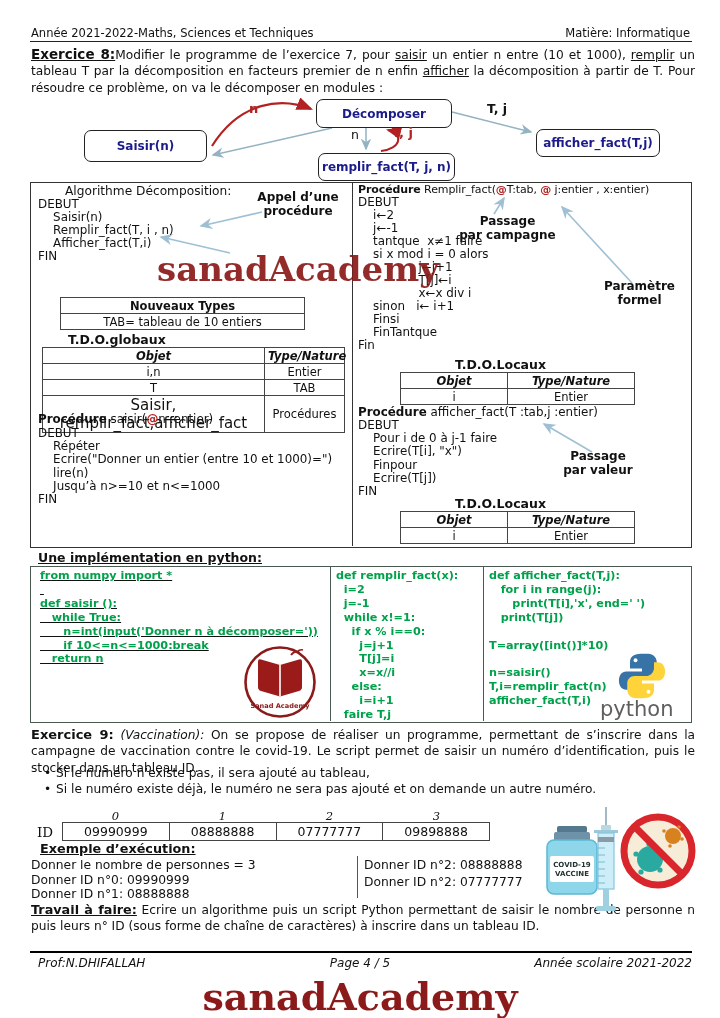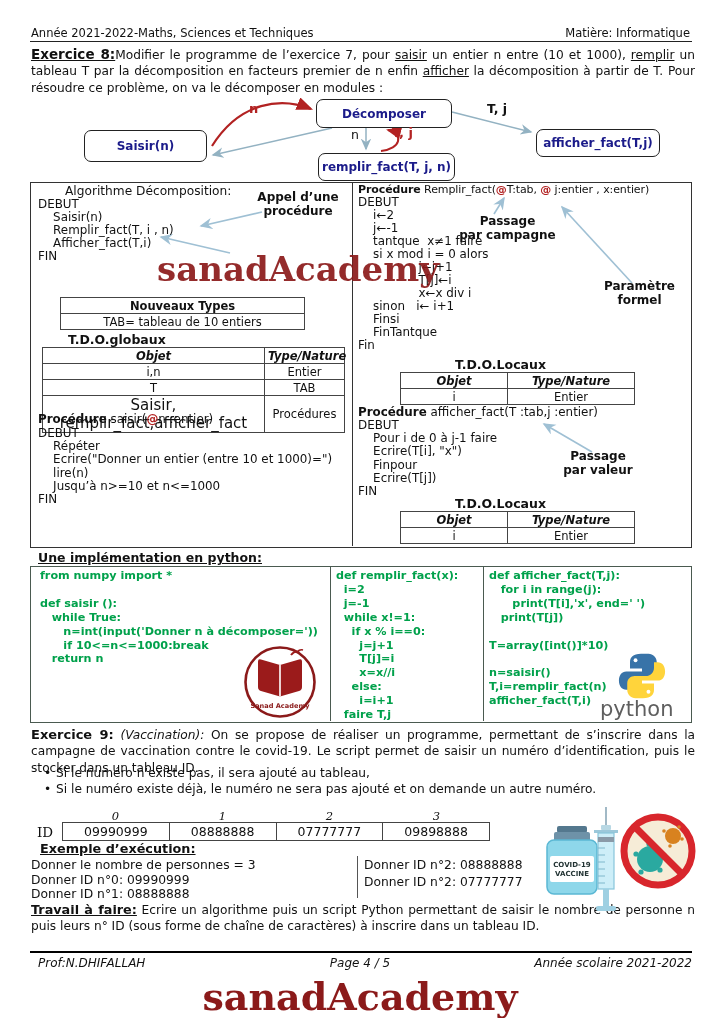--- a/index.html
+++ b/index.html
@@ -215,7 +215,7 @@
   <div class="secbox" style="left:30px;top:566px;width:660px;height:155px;border-color:#4a5a50;" data-name="python-section-frame"></div>
   <div class="vline" style="left:330px;top:566px;height:155px;border-color:#4a5a50;" data-name="python-divider-1"></div>
   <div class="vline" style="left:483px;top:566px;height:155px;border-color:#4a5a50;" data-name="python-divider-2"></div>
-  <div class="abs codelist pylist" style="left:40px;top:569px;z-index:2;" data-name="python-code-col1">
+  <div class="abs codelist pylist" style="left:40px;top:569px;z-index:2;text-decoration:underline;" data-name="python-code-col1">
       <div data-name="list-item">from numpy import *</div>
       <div data-name="list-item">&nbsp;</div>
       <div data-name="list-item">def saisir ():</div>

